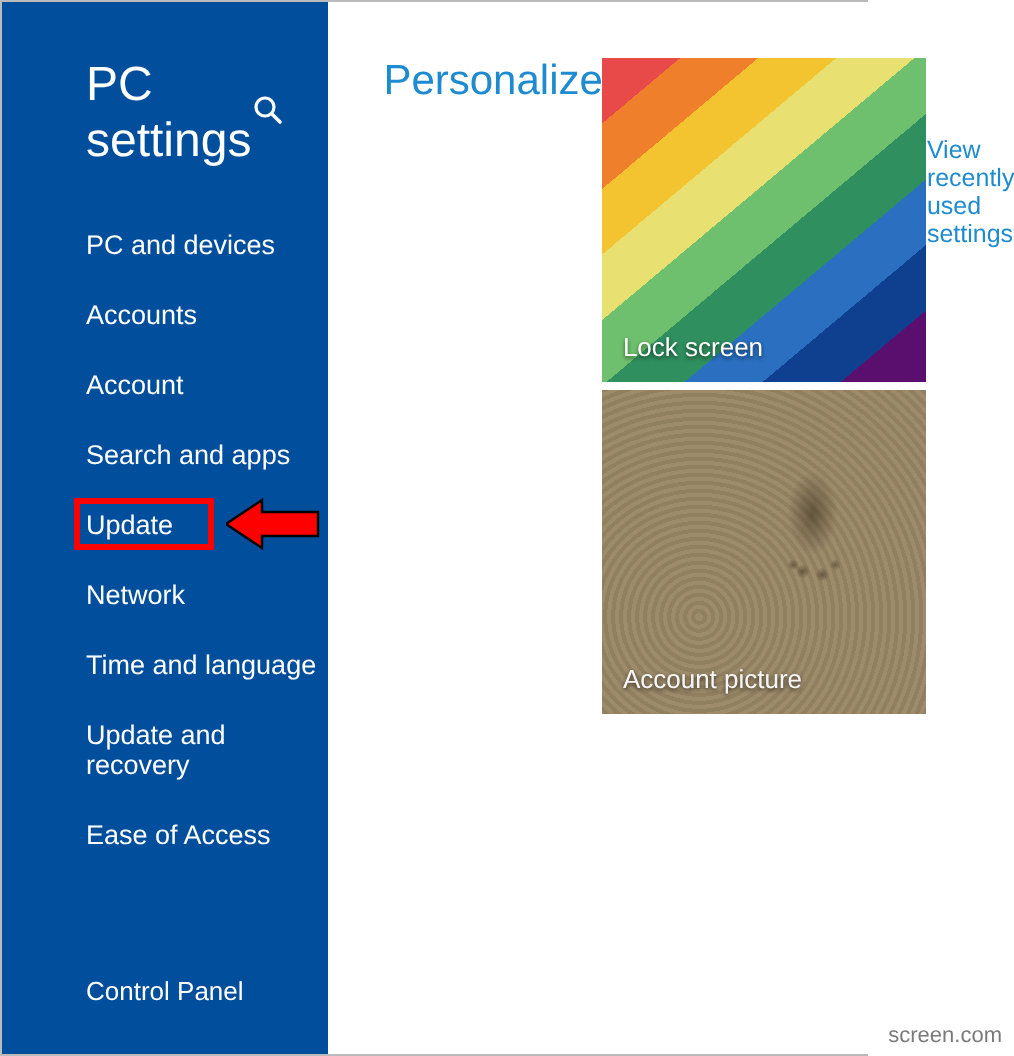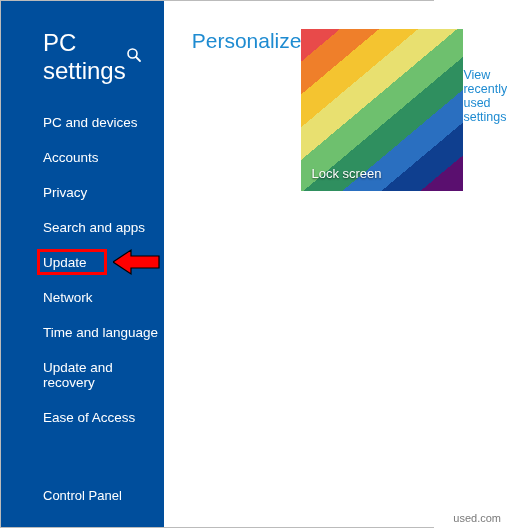--- a/index.html
+++ b/index.html
@@ -169,7 +169,7 @@
     <div class="sidebar-list">
       <div class="sidebar-item"><span>PC and devices</span></div>
       <div class="sidebar-item"><span>Accounts</span></div>
-      <div class="sidebar-item"><span>Privacy</span></div>
+      <div class="sidebar-item"><span>Account</span></div>
       <div class="sidebar-item"><span>Search and apps</span></div>
       <div class="sidebar-item"><span>Update</span></div>
       <div class="sidebar-item"><span>Network</span></div>

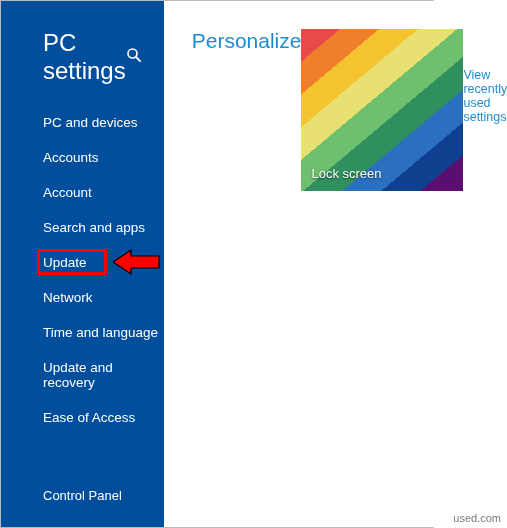--- a/index.html
+++ b/index.html
@@ -197,6 +197,9 @@
       <div class="tile tile-lock">
         <span class="caption">Lock screen</span>
       </div>
+      <div class="tile tile-account">
+        <span class="caption">Account picture</span>
+      </div>
     </div>
 
     <div class="recent-link">

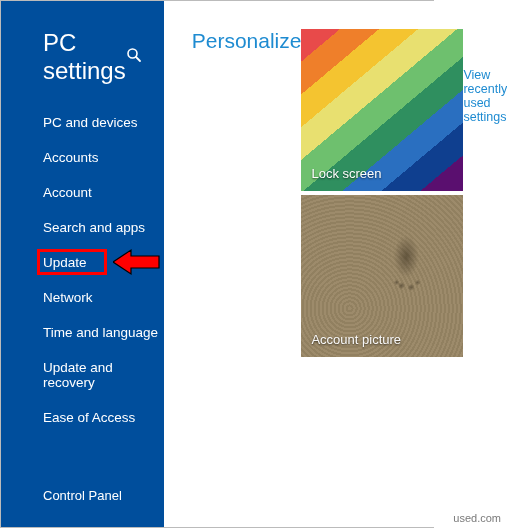--- a/index.html
+++ b/index.html
@@ -209,6 +209,6 @@
 
 </div>
 
-<div class="watermark">used.com</div>
+<div class="watermark">screen.com</div>
 
 </body></html>

